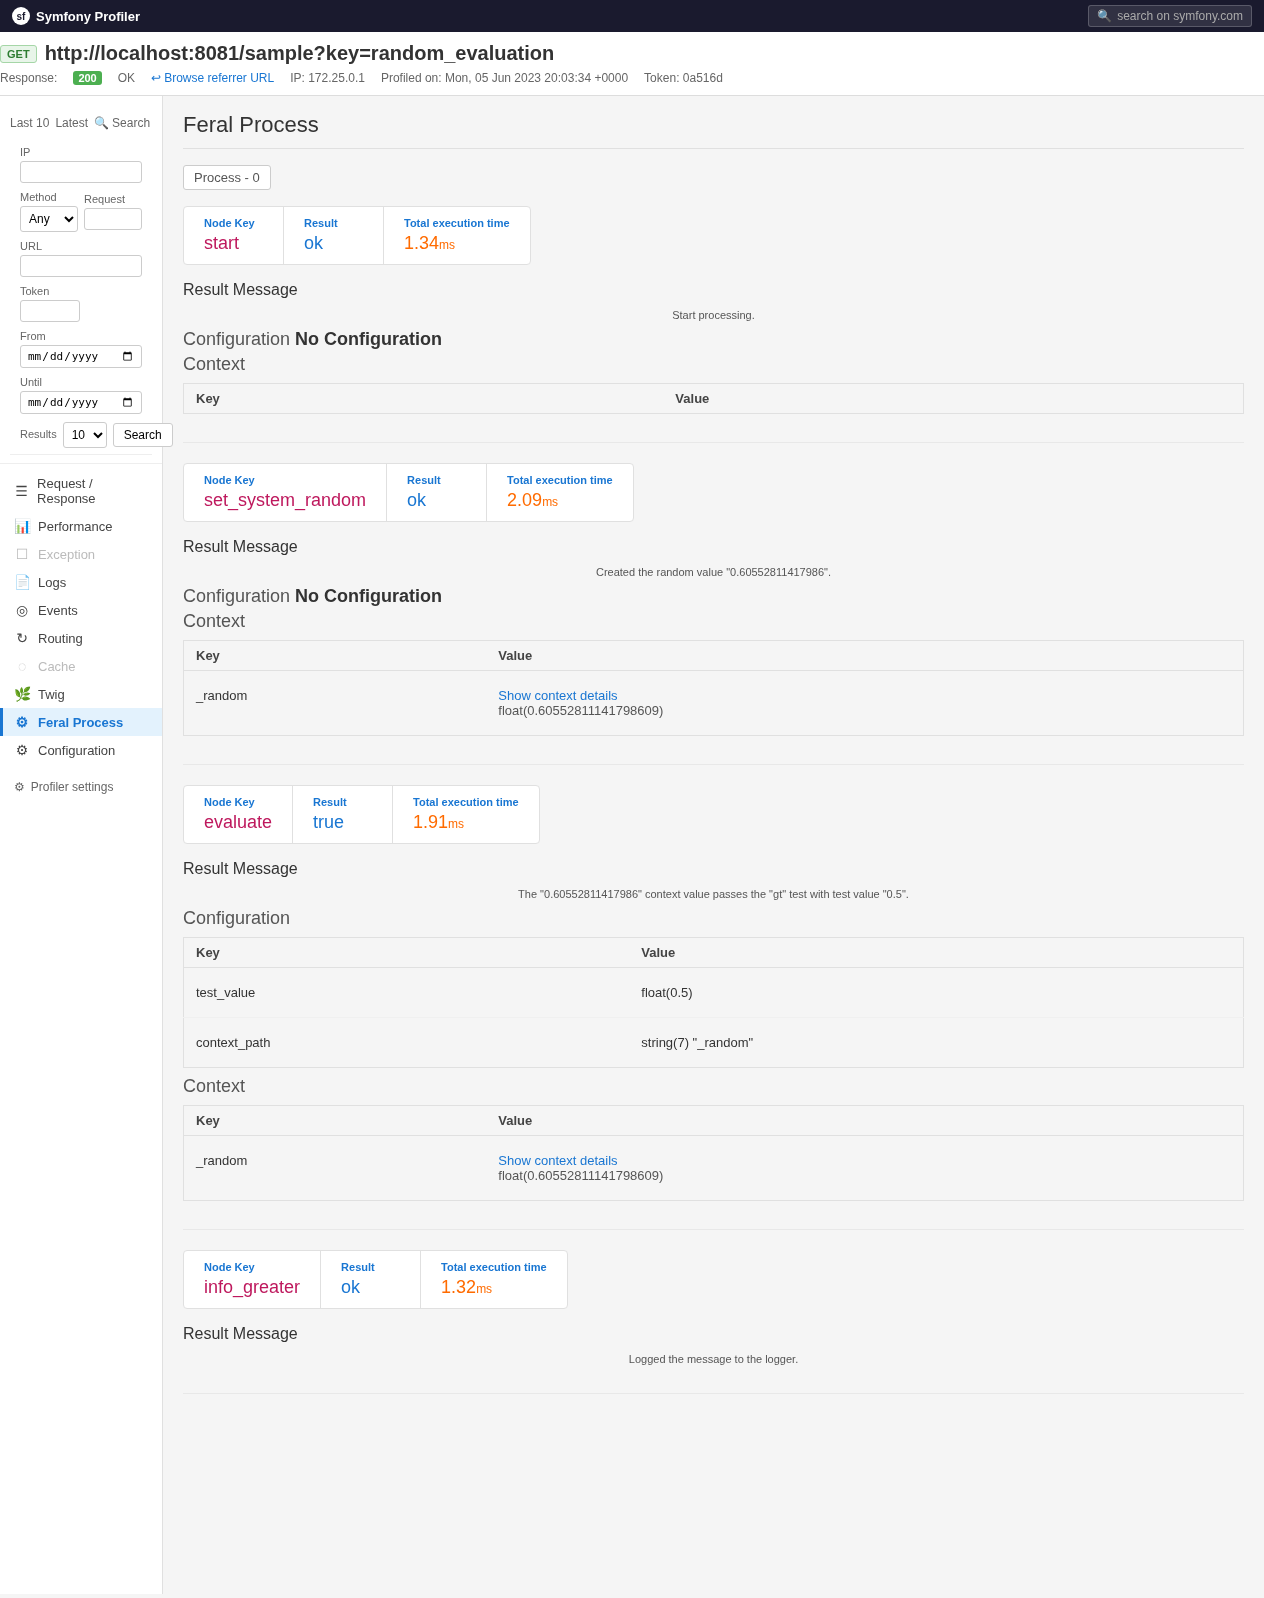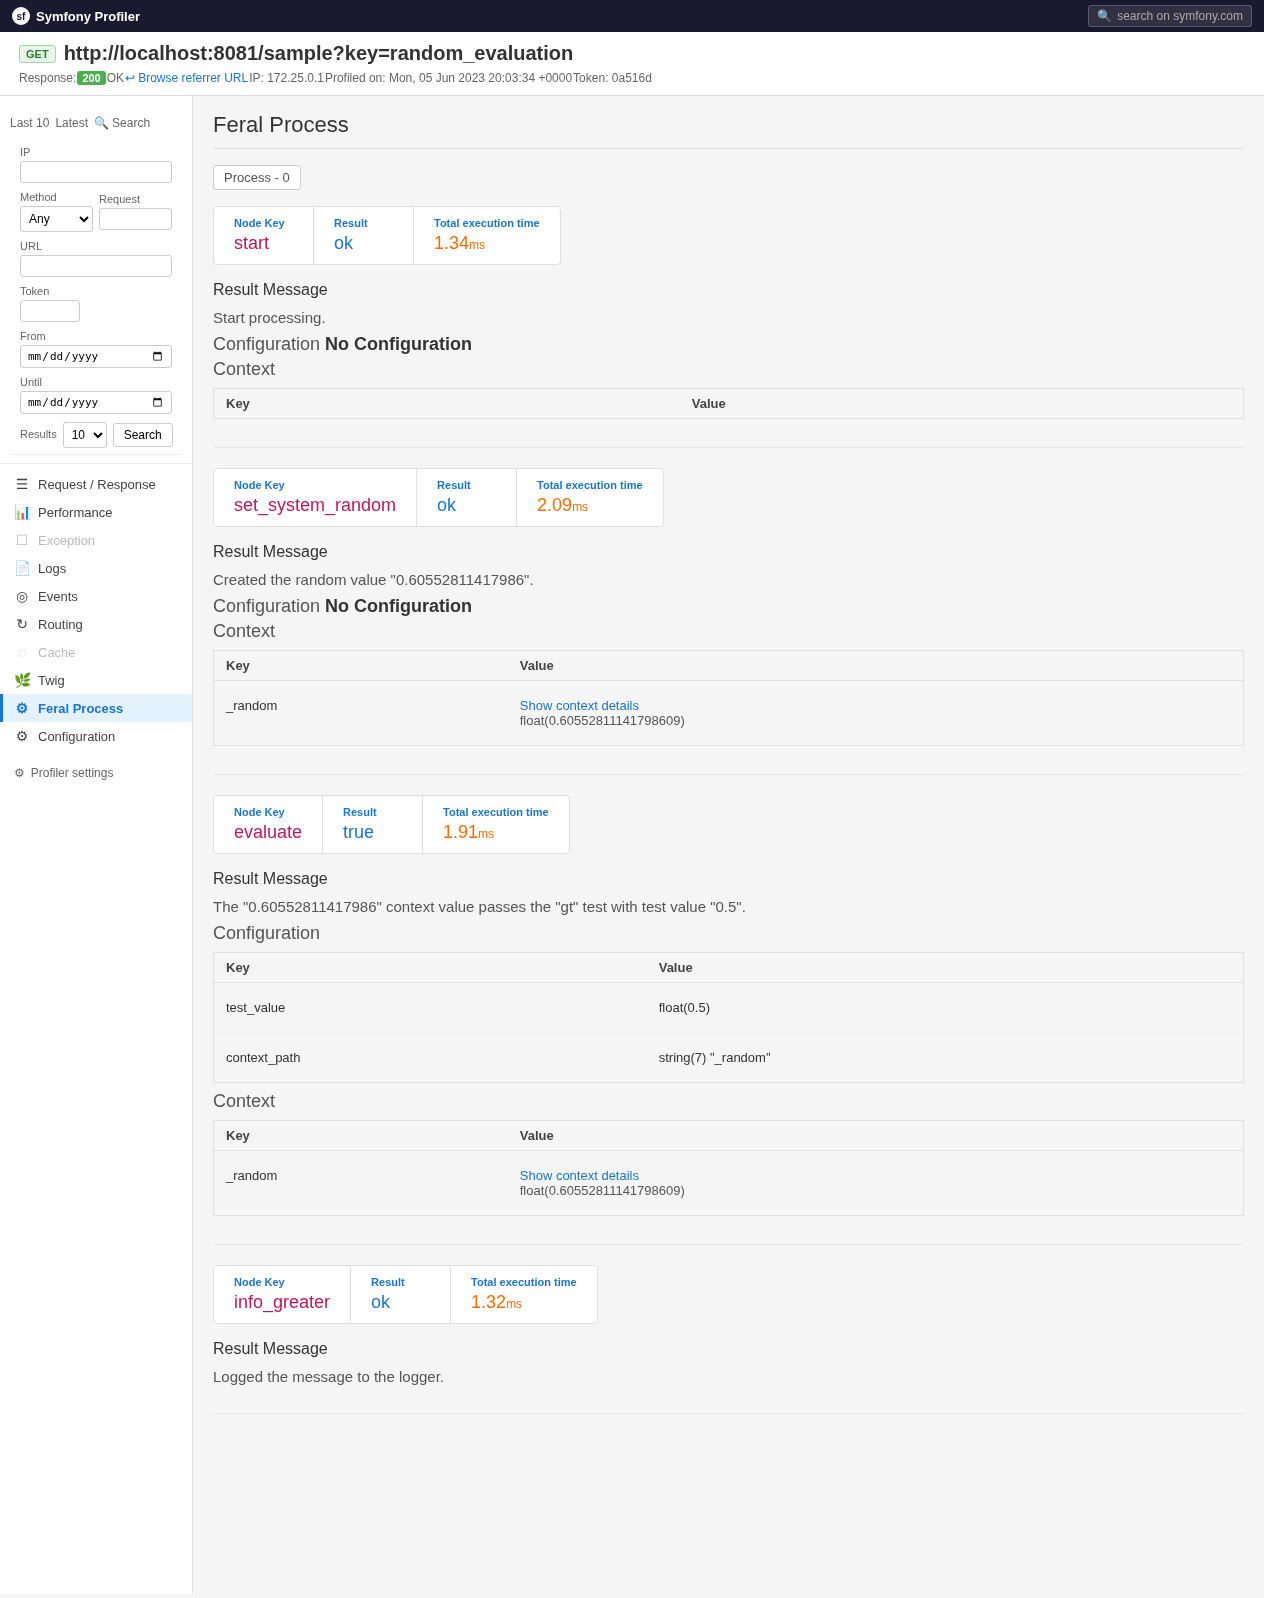--- a/index.html
+++ b/index.html
@@ -12,7 +12,7 @@
     .top-bar-search { margin-left: auto; background: rgba(255,255,255,0.1); border: 1px solid rgba(255,255,255,0.2); border-radius: 3px; padding: 3px 8px; color: #aaa; font-size: 12px; display: flex; align-items: center; gap: 5px; }
 
     
-    .url-bar { background: #fff; padding: 10px 19px; border-bottom: 1px solid #ddd; }
+    .url-bar { background: #fff; padding: 10px 0; border-bottom: 1px solid #ddd; }
     .url-line { display: flex; align-items: center; gap: 8px; margin-bottom: 6px; }
     .method-badge { background: #e8f5e9; color: #2e7d32; border: 1px solid #a5d6a7; border-radius: 3px; padding: 2px 6px; font-size: 11px; font-weight: 700; }
     .url-text { font-size: 20px; font-weight: 600; color: #333; }

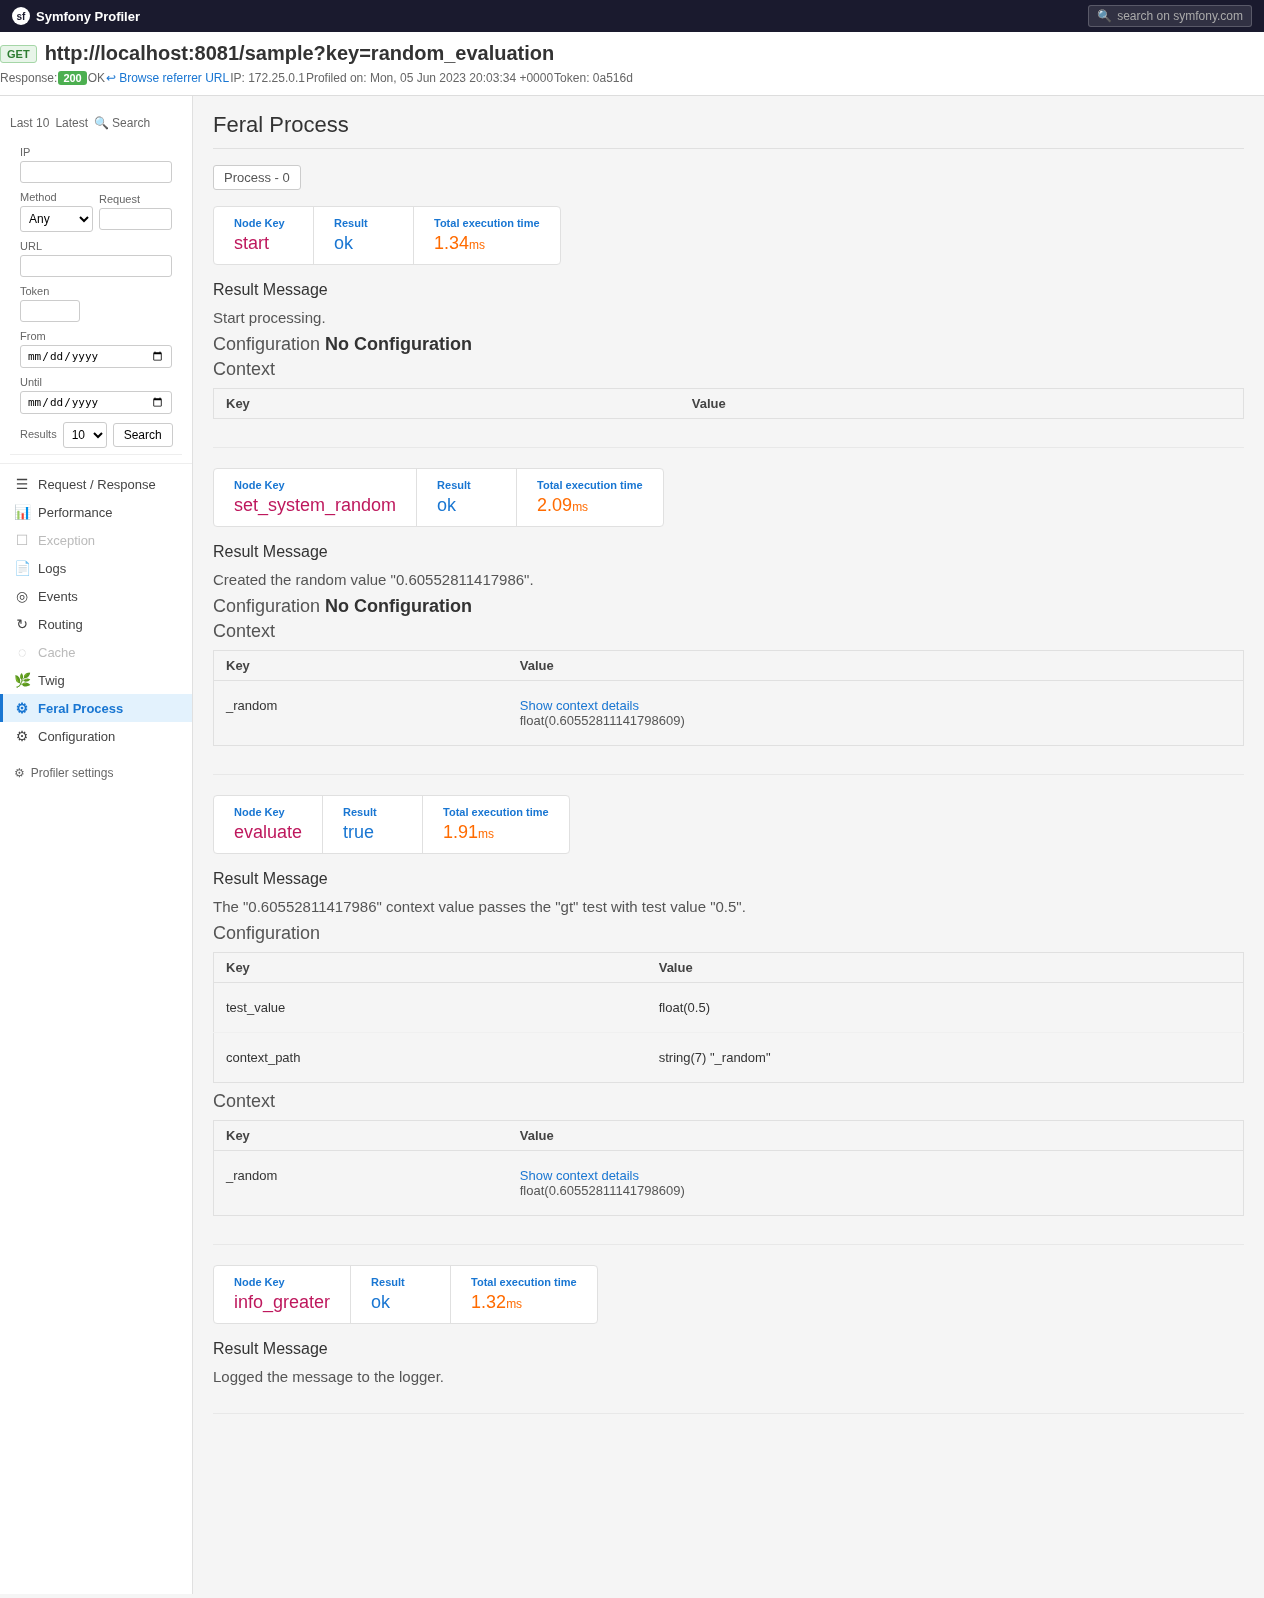--- a/index.html
+++ b/index.html
@@ -16,7 +16,7 @@
     .url-line { display: flex; align-items: center; gap: 8px; margin-bottom: 6px; }
     .method-badge { background: #e8f5e9; color: #2e7d32; border: 1px solid #a5d6a7; border-radius: 3px; padding: 2px 6px; font-size: 11px; font-weight: 700; }
     .url-text { font-size: 20px; font-weight: 600; color: #333; }
-    .url-meta { display: flex; align-items: center; gap: 1px; font-size: 12px; color: #666; }
+    .url-meta { display: flex; align-items: center; gap: 16px; font-size: 12px; color: #666; }
     .status-200 { background: #4caf50; color: #fff; border-radius: 3px; padding: 1px 5px; font-size: 11px; font-weight: 700; }
     .browse-link { color: #1976d2; text-decoration: none; display: flex; align-items: center; gap: 3px; }
 

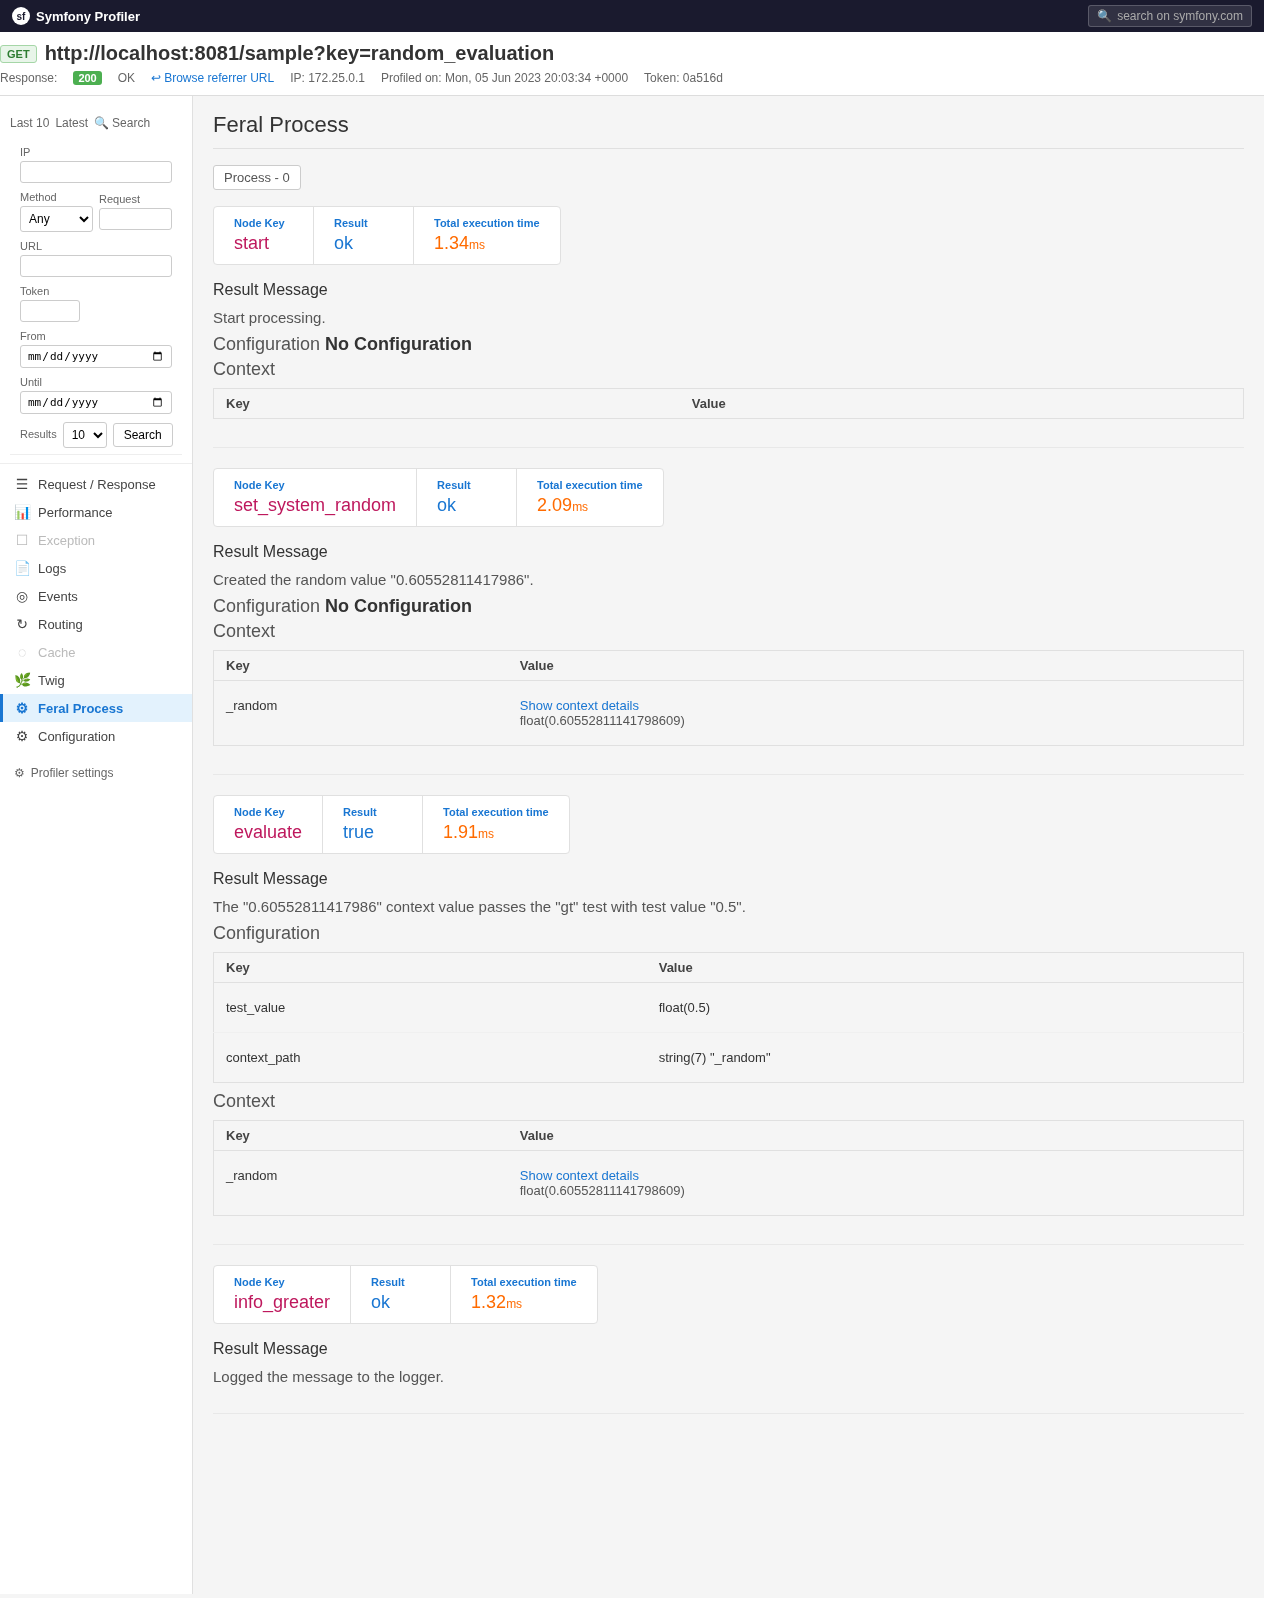--- a/index.html
+++ b/index.html
@@ -24,7 +24,7 @@
     .layout { display: flex; min-height: calc(100vh - 100px); }
 
     
-    .sidebar { width: 193px; background: #fff; border-right: 1px solid #e0e0e0; padding: 10px 0; flex-shrink: 0; }
+    .sidebar { width: 163px; background: #fff; border-right: 1px solid #e0e0e0; padding: 10px 0; flex-shrink: 0; }
     .sidebar-search-area { padding: 8px 10px; border-bottom: 1px solid #eee; }
     .sidebar-tabs { display: flex; gap: 6px; margin-bottom: 8px; font-size: 12px; }
     .sidebar-tab { cursor: pointer; color: #666; padding: 2px 0; }

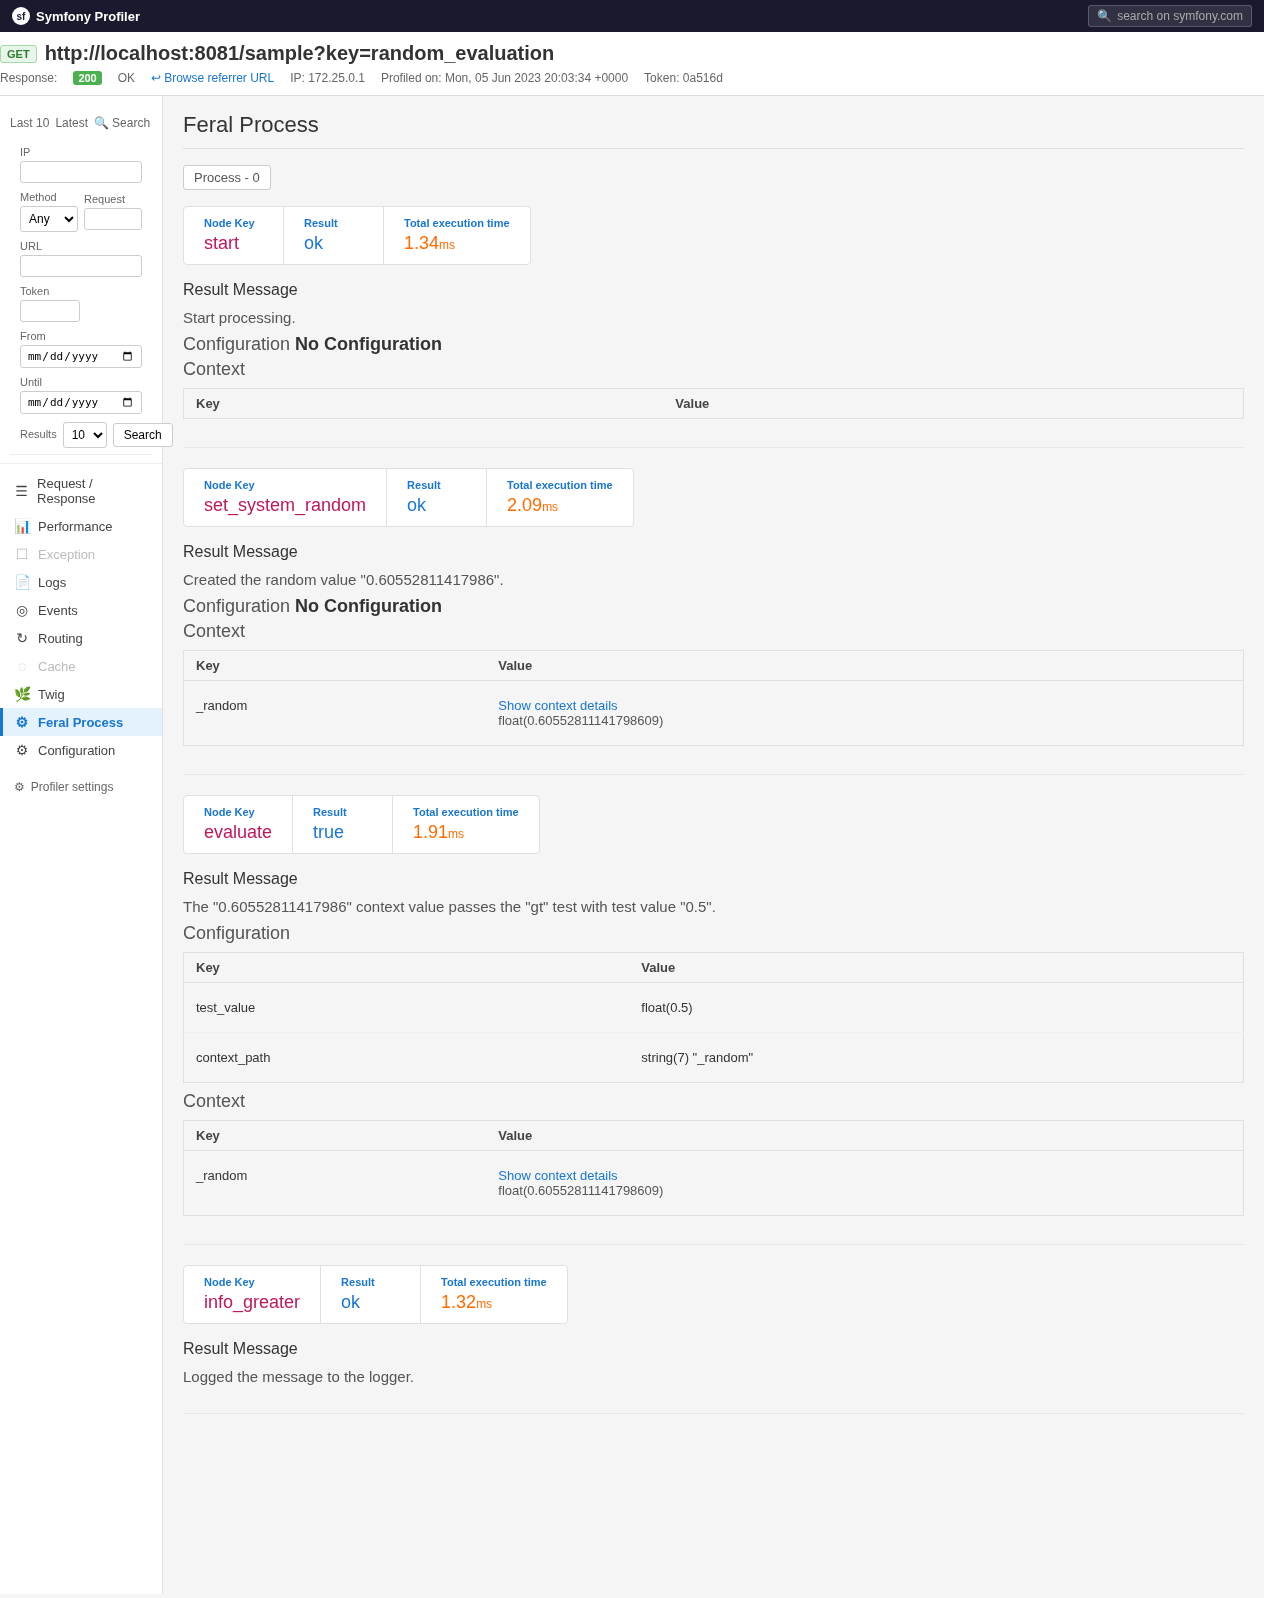--- a/index.html
+++ b/index.html
@@ -64,7 +64,7 @@
     
     .result-section { margin-bottom: 20px; padding-bottom: 20px; border-bottom: 1px solid #e8e8e8; }
     .result-title { font-size: 16px; font-weight: 400; color: #333; margin-bottom: 10px; }
-    .result-message { color: #555; font-size: 15px; margin-bottom: 8px; }
+    .result-message { color: #555; font-size: 11px; margin-bottom: 8px; text-align: center; }
     .result-meta { font-size: 18px; color: #555; margin-bottom: 4px; }
     .result-meta strong { color: #333; }
 

